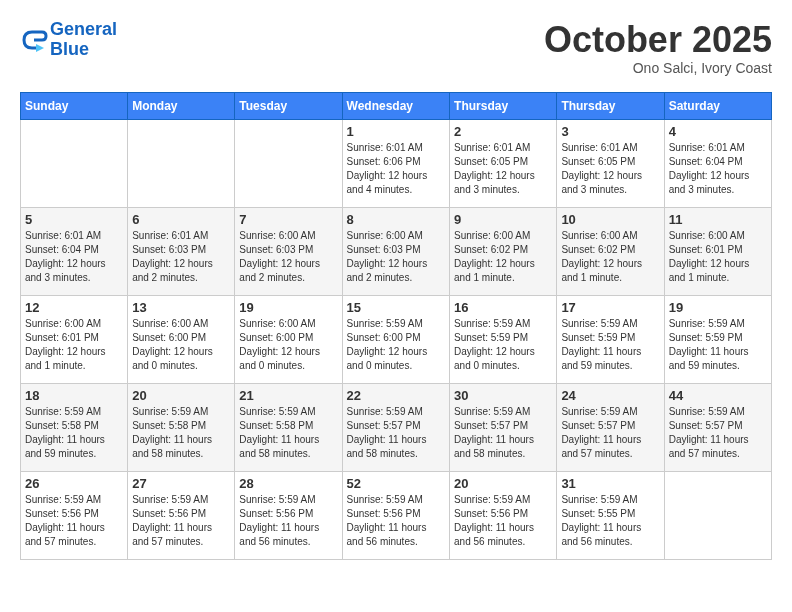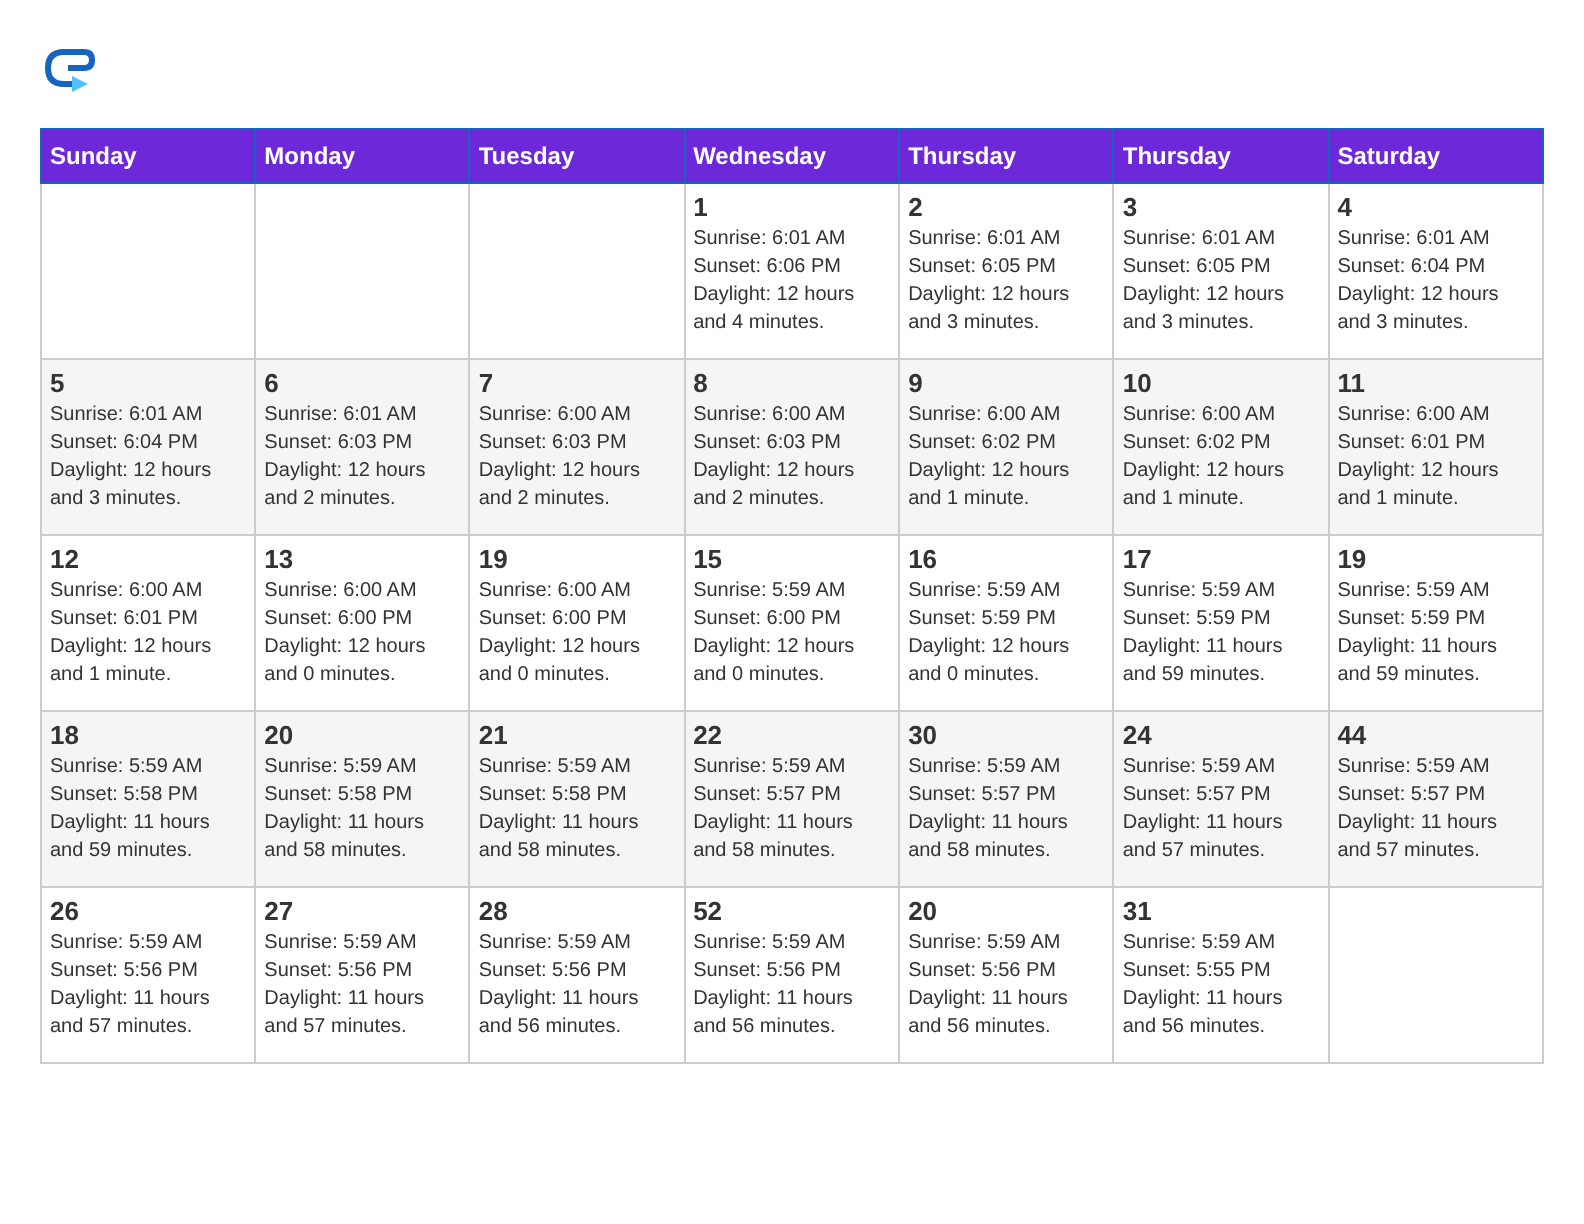--- a/index.html
+++ b/index.html
@@ -100,6 +100,10 @@
       <path d="M4 14 Q4 22 12 22 L18 22" stroke="#1565c0" stroke-width="3" fill="none"></path>
       <polygon points="16,18 24,22 16,26" fill="#4fc3f7"></polygon>
     </svg>
+    <div class="logo-text">
+      <div><span>General</span></div>
+      <div><span style="color:#1565c0">Blue</span></div>
+    </div>
   </div>
 </div>
 

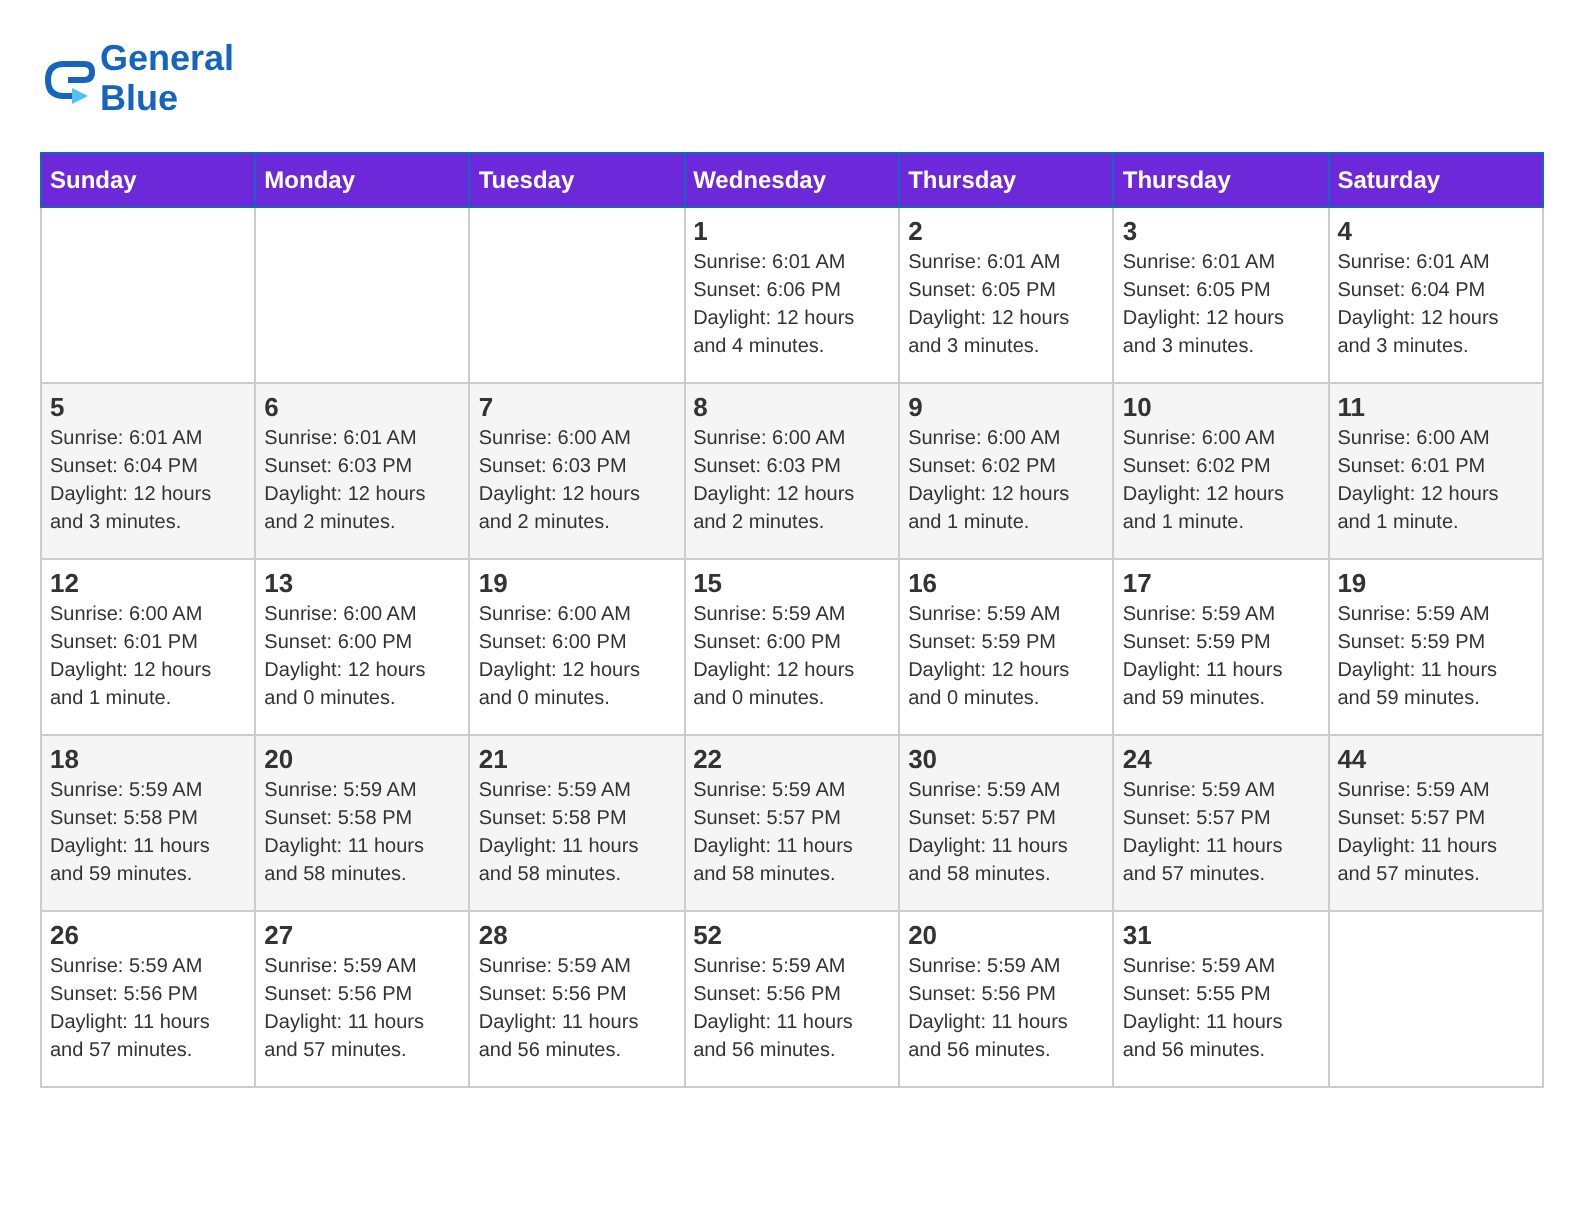--- a/index.html
+++ b/index.html
@@ -105,6 +105,10 @@
       <div><span style="color:#1565c0">Blue</span></div>
     </div>
   </div>
+  <div class="title-block">
+    <div class="month-title">October 2025</div>
+    <div class="location">Ono Salci, Ivory Coast</div>
+  </div>
 </div>
 
 <table>

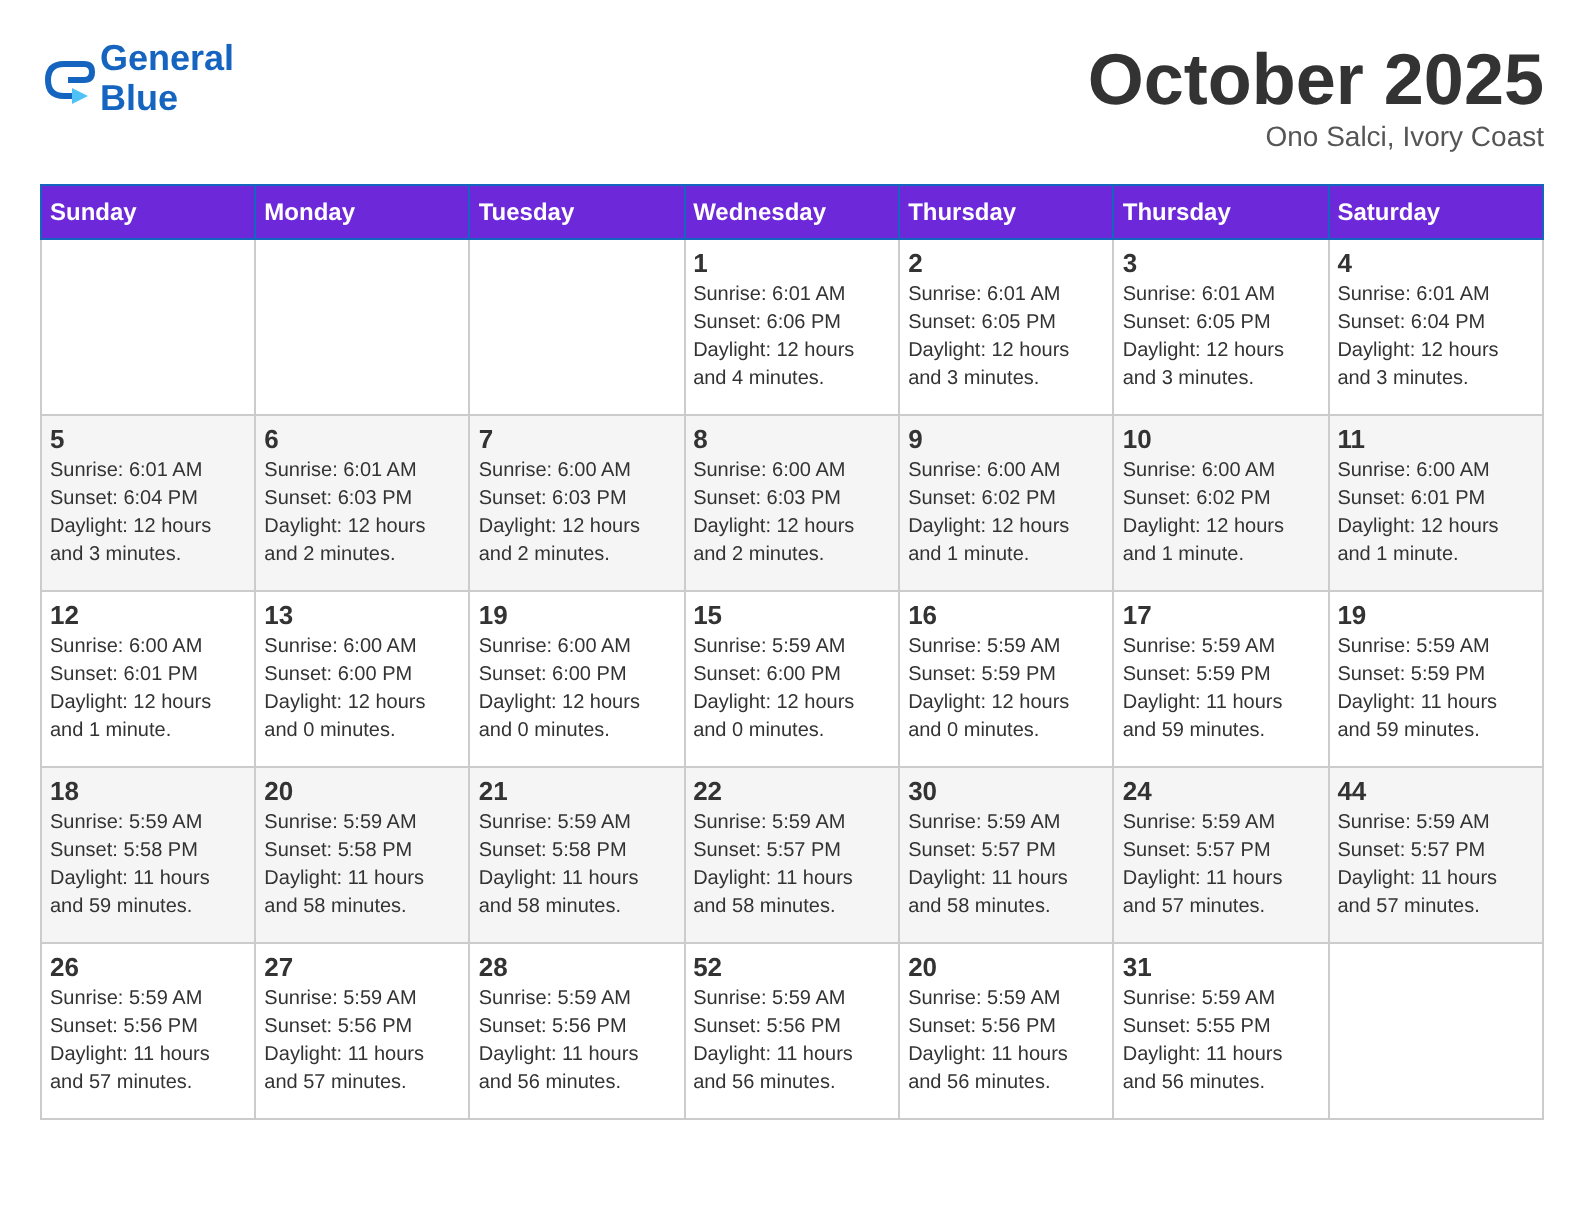--- a/index.html
+++ b/index.html
@@ -53,7 +53,7 @@
       font-size: 11px;
     }
     thead tr th {
-      background-color: #6d28d9;
+      background-color: #3b82f6;
       color: #fff;
       padding: 6px 4px;
       text-align: left;

